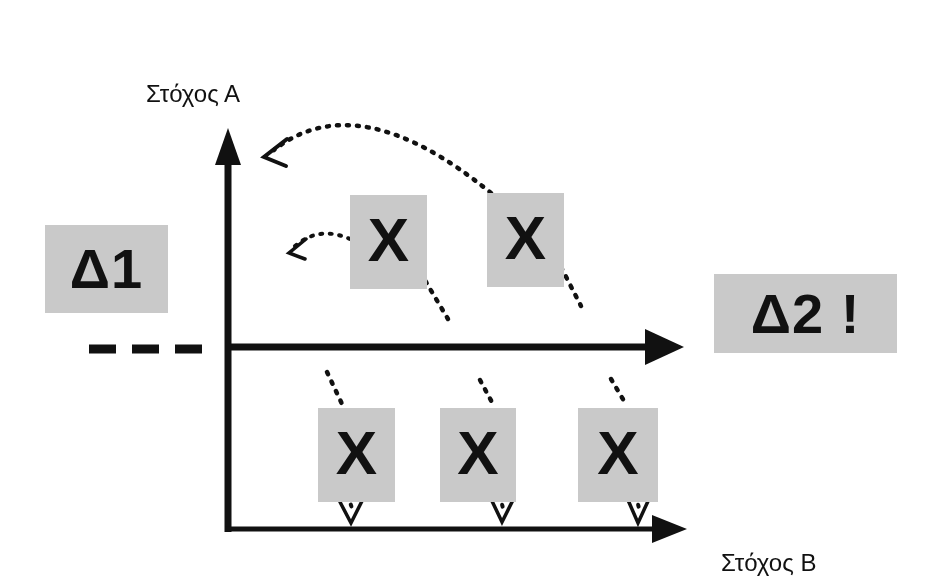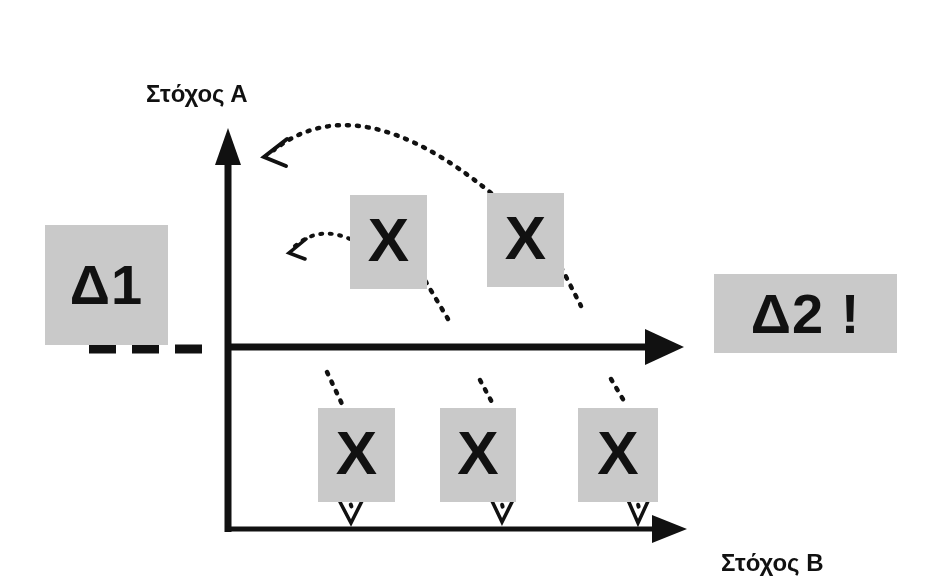--- a/index.html
+++ b/index.html
@@ -48,7 +48,7 @@
   .axis-label {
     position: absolute;
     color: var(--ink);
-    font-weight: bold;
+    font-weight: normal;
     font-size: 24px;
     white-space: nowrap;
   }

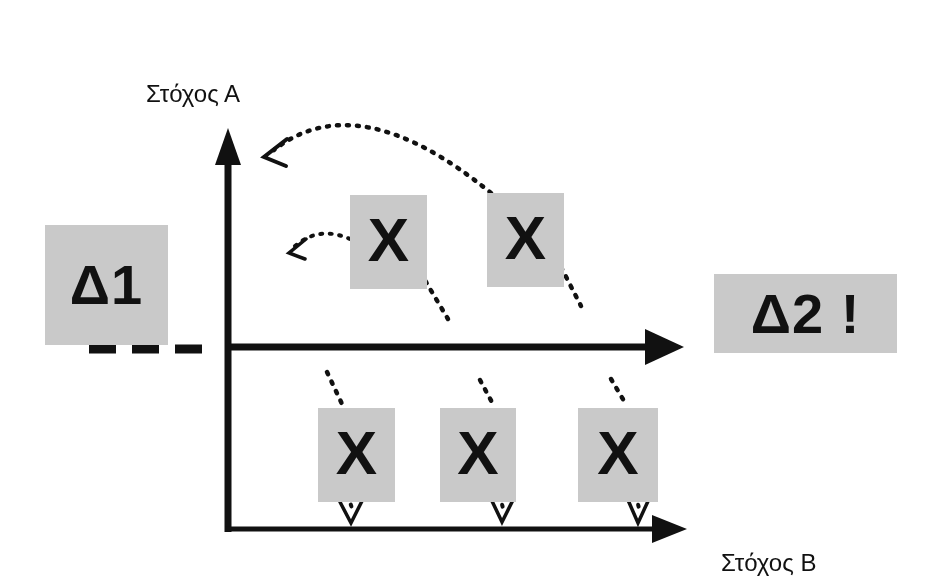--- a/index.html
+++ b/index.html
@@ -53,7 +53,7 @@
     white-space: nowrap;
   }
 
-  #delta1 { left: 45px;  top: 225px; width: 123px; height: 120px;  }
+  #delta1 { left: 45px;  top: 225px; width: 123px; height: 88px;  }
   #delta2 { left: 714px; top: 274px; width: 183px; height: 79px; }
 
   #xu1 { left: 350px; top: 195px; width: 77px; height: 90px; }

